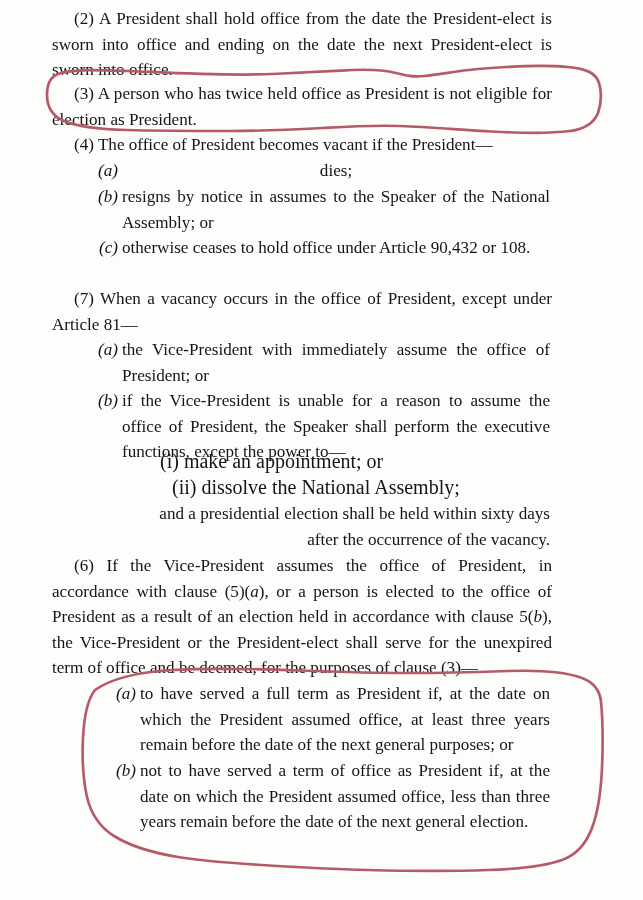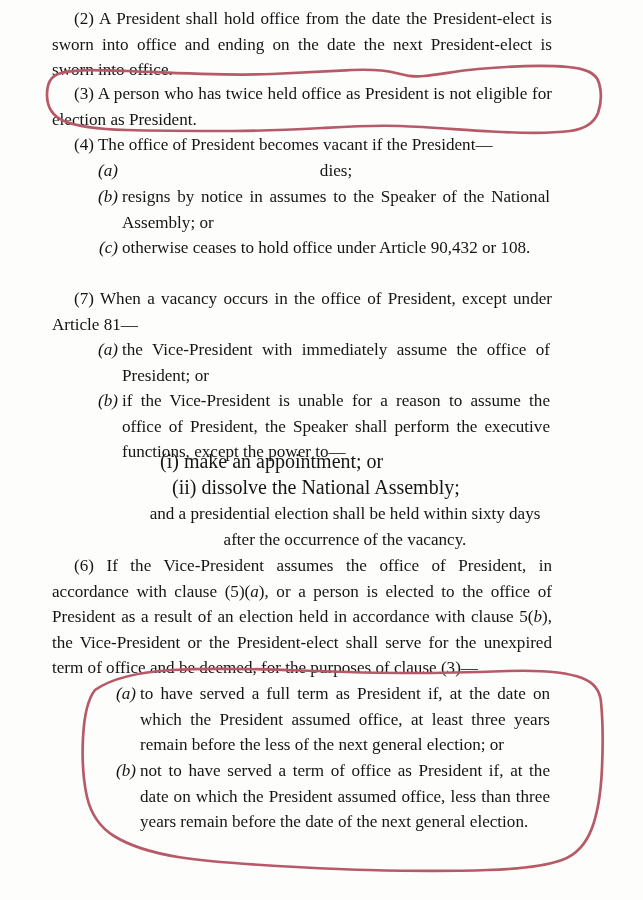--- a/index.html
+++ b/index.html
@@ -145,7 +145,7 @@
       <span>dissolve the National Assembly;</span>
     </div>
 
-    <div class="clause" style="left:140px; width:410px; top:501px; text-align:center;">and a presidential election shall be held within sixty days after the occurrence of the vacancy.</div>
+    <div class="clause" style="left:140px; width:410px; top:501px; text-align:right;">and a presidential election shall be held within sixty days after the occurrence of the vacancy.</div>
 
     <div class="clause body" style="top:553px;">
       <span>(6)    If the Vice-President assumes the office of President, in accordance with clause (5)(</span><span class="it">a</span><span>), or a person is elected to the office of President as a result of an election held in accordance with clause 5(</span><span class="it">b</span><span>), the Vice-President or the President-elect shall serve for the unexpired term of office and be deemed, for the purposes of clause (3)—</span>

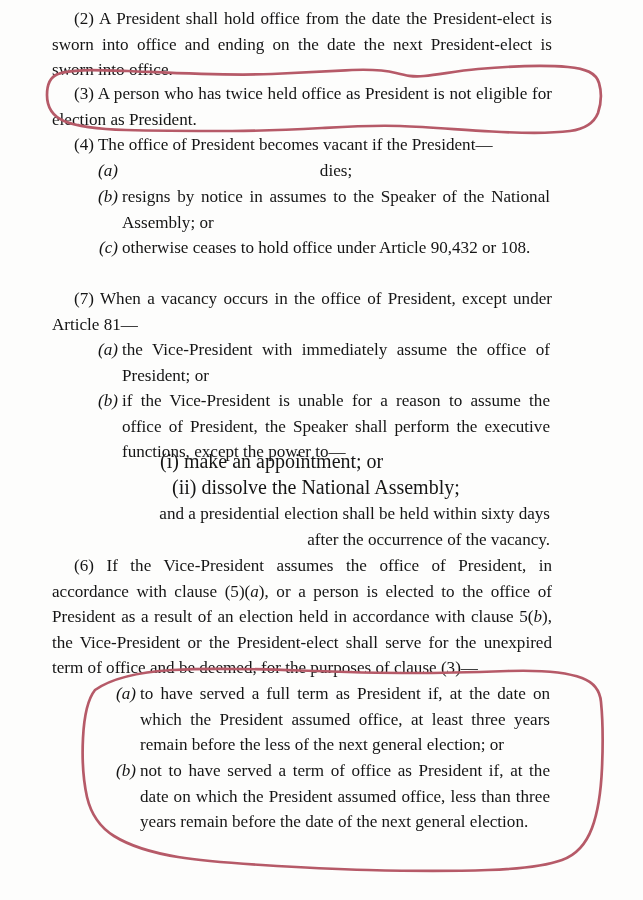--- a/index.html
+++ b/index.html
@@ -153,7 +153,7 @@
 
     <div class="item lvl2" style="top:681px;">
       <span class="marker">(a)</span>
-      <span class="itext">to have served a full term as President if, at the date on which the President assumed office, at least three years remain before the less of the next general election; or</span>
+      <span class="itext">to have served a full term as President if, at the date on which the President assumed office, at least three years remain before the date of the next general purposes; or</span>
     </div>
 
     <div class="item lvl2" style="top:758px;">

